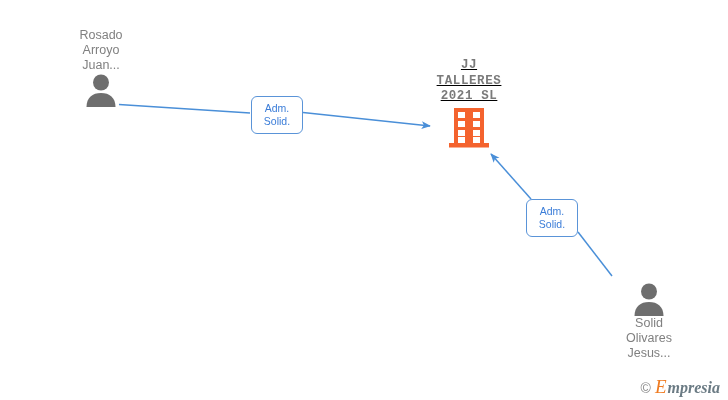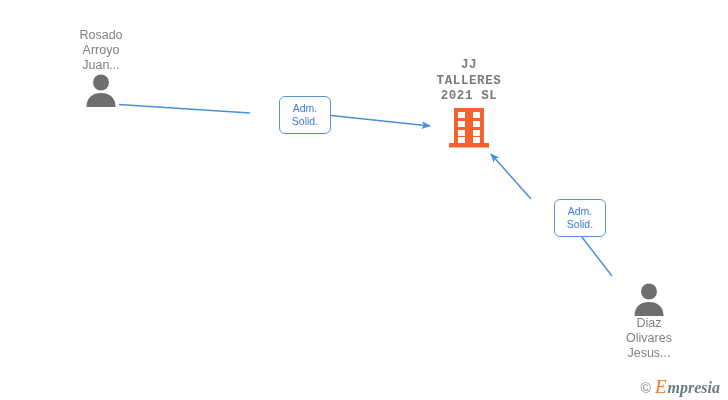--- a/index.html
+++ b/index.html
@@ -54,6 +54,7 @@
     position: absolute;
     width: 160px;
     text-align: center;
+    text-decoration: underline;
   }
   .company-label {
     color: #7a7a7a;

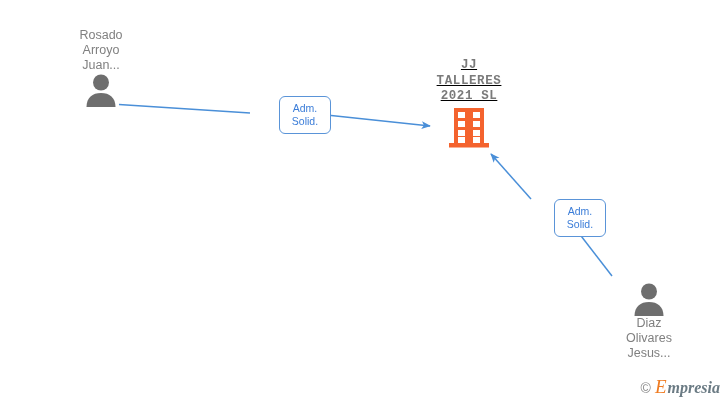--- a/index.html
+++ b/index.html
@@ -86,7 +86,6 @@
     padding: 5px 4px 4px 4px;
     font-family: "Liberation Sans", sans-serif;
     white-space: pre-line;
-    margin-left: 28px;
   }
 
   

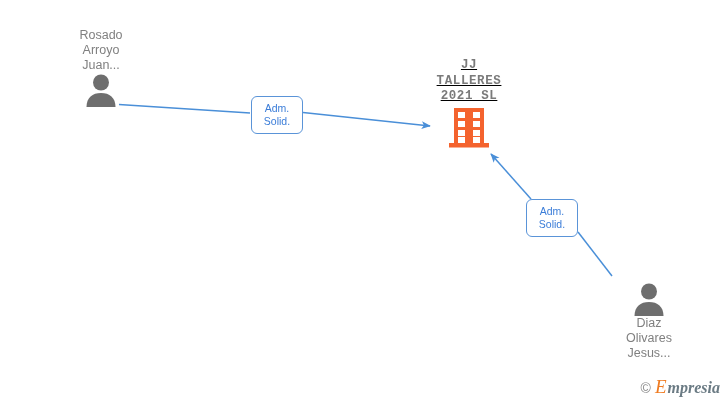--- a/index.html
+++ b/index.html
@@ -184,7 +184,7 @@
       <circle cx="60" cy="9.5" r="8" fill="#6e6e6e"></circle>
       <path d="M45.5 34 C45.5 24.5 51.5 20 60 20 C68.5 20 74.5 24.5 74.5 34 Z" fill="#6e6e6e"></path>
     </svg>
-    <div class="person-label">Diaz
+    <div class="person-label">Solid
 Olivares
 Jesus...</div>
   </div>

